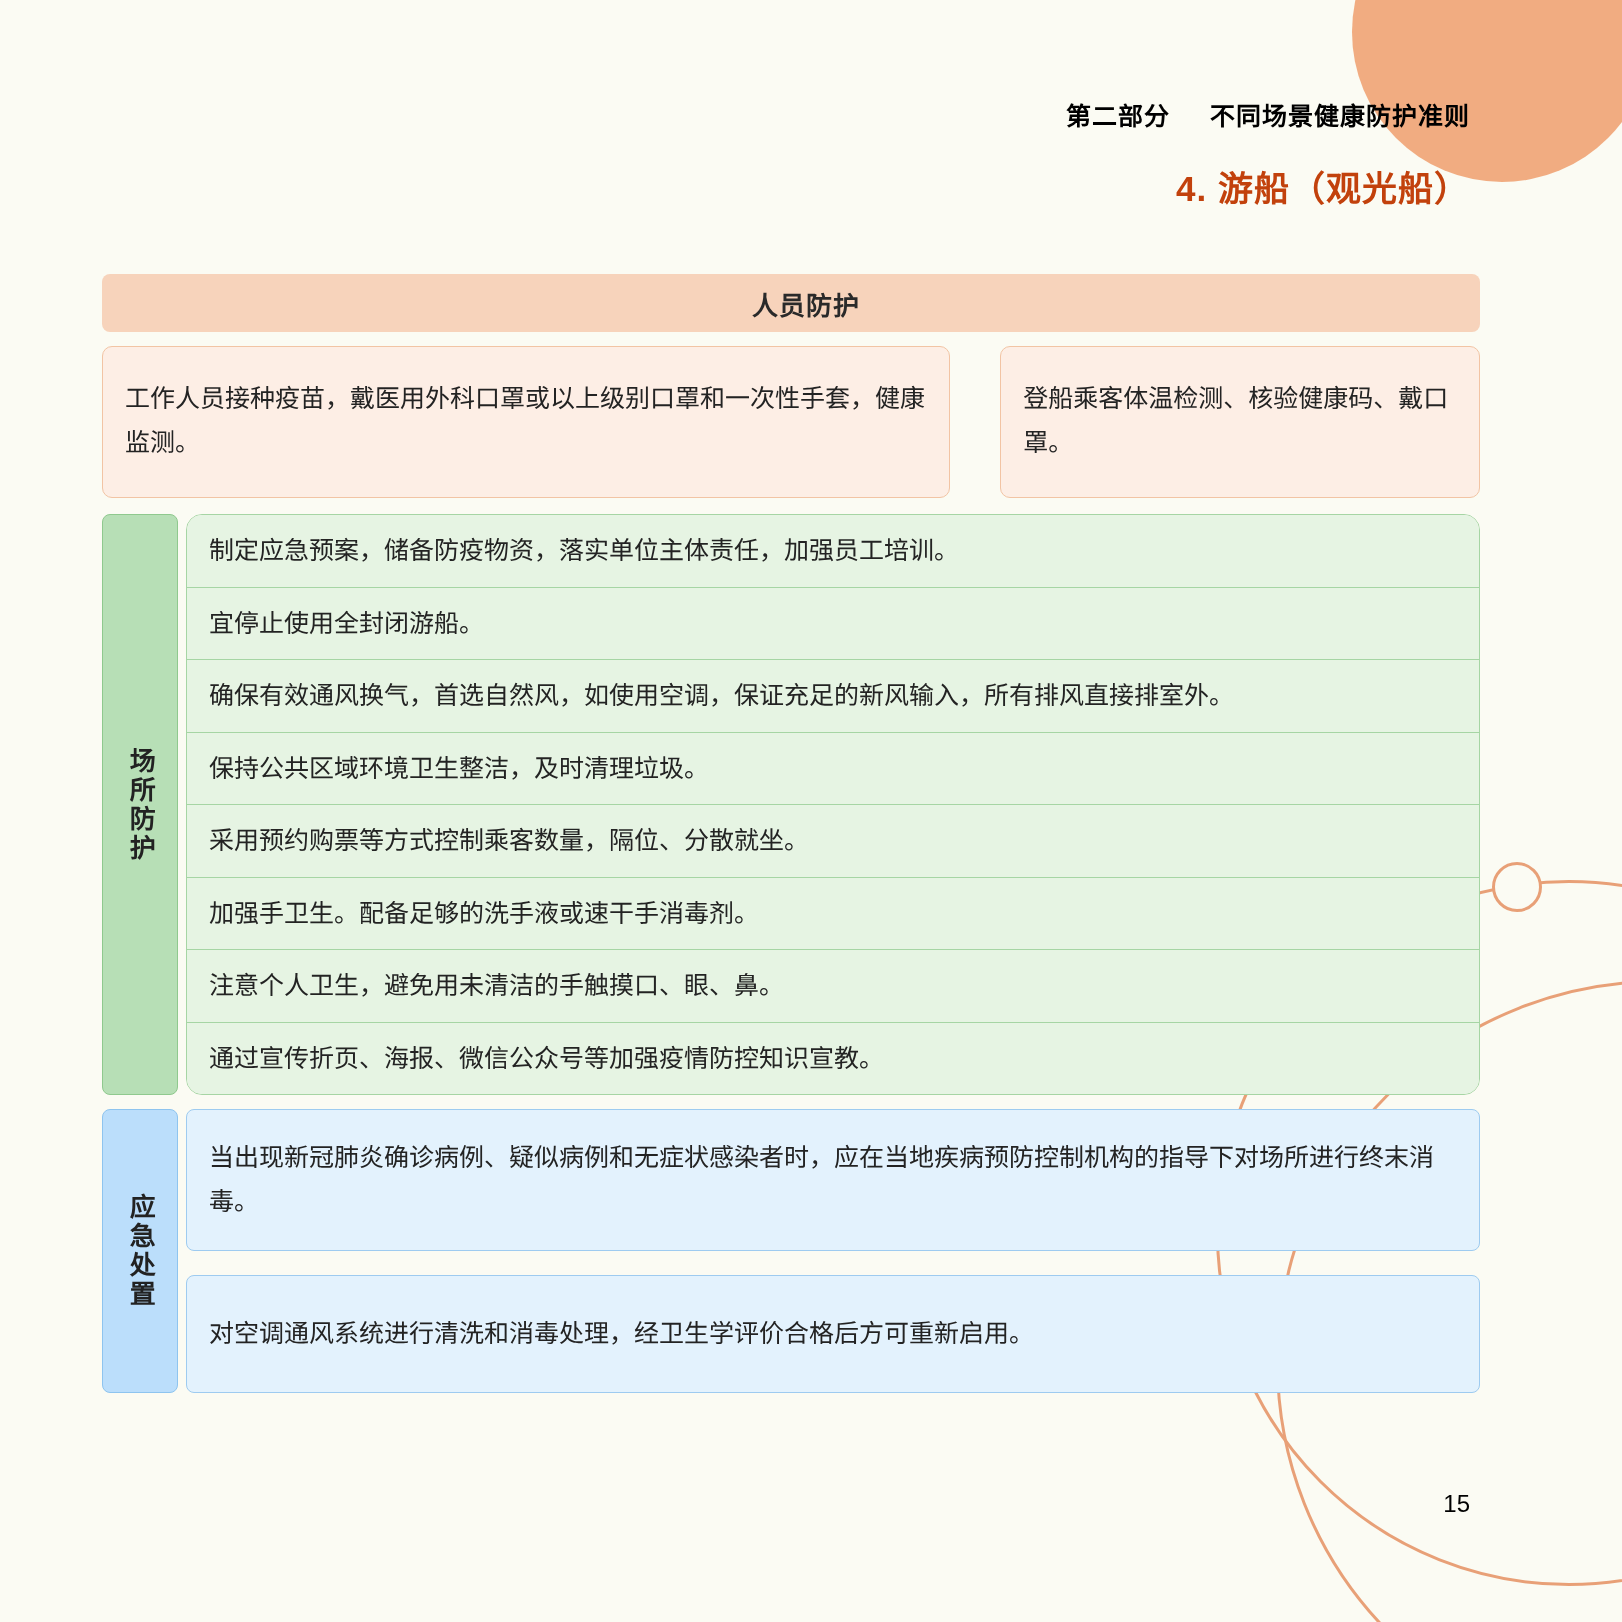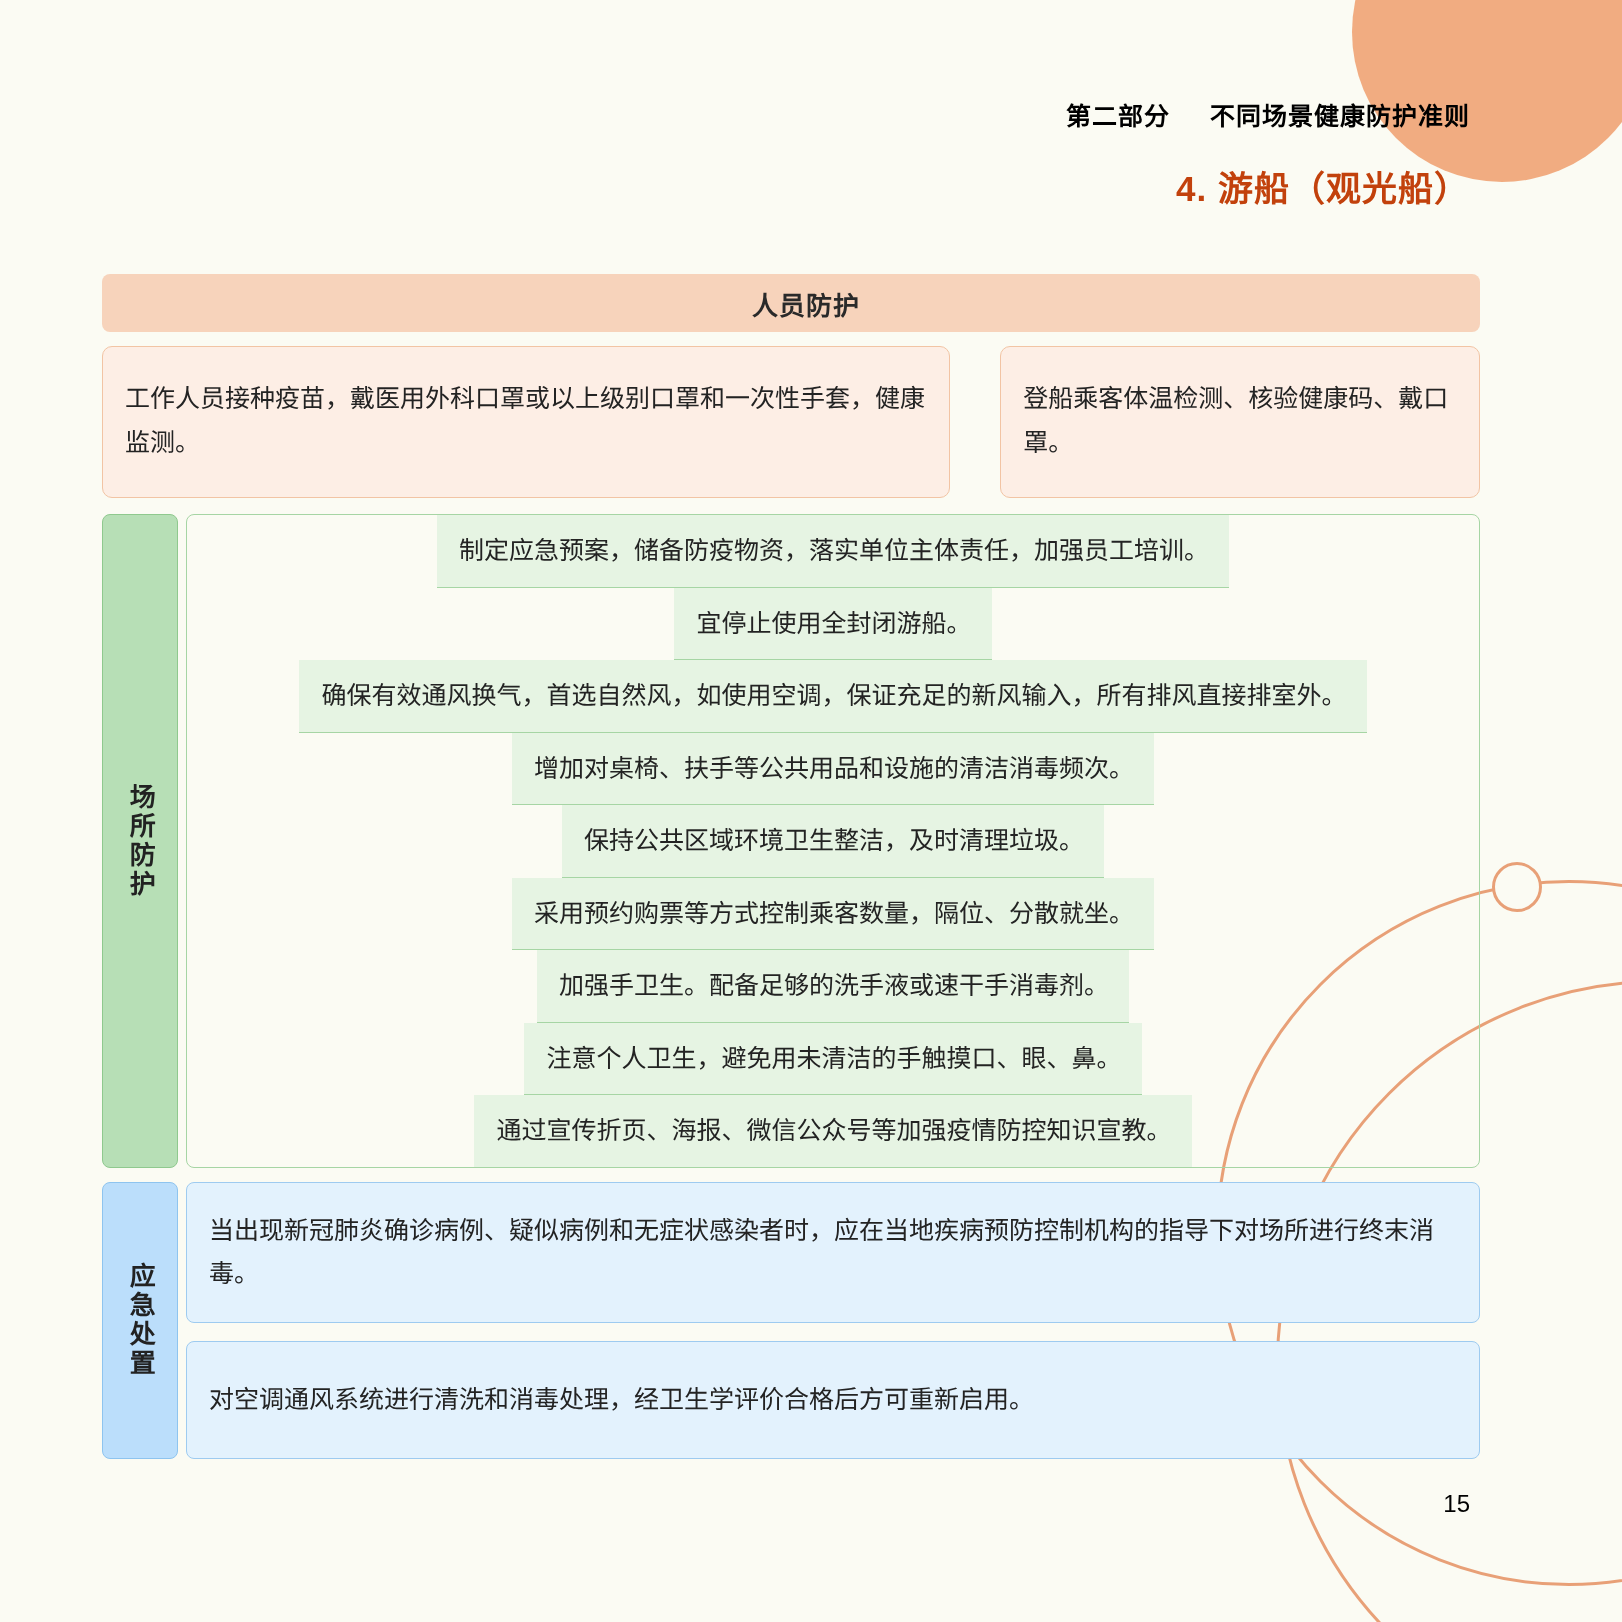--- a/index.html
+++ b/index.html
@@ -173,9 +173,8 @@
   }
   .green-rows {
     border: 1.5px solid #a6d5a4;
-    border-radius: 8px;
+    border-radius: 16px;
     overflow: hidden;
-    align-items: center;
   }
   .green-row {
     background: #e6f4e3;

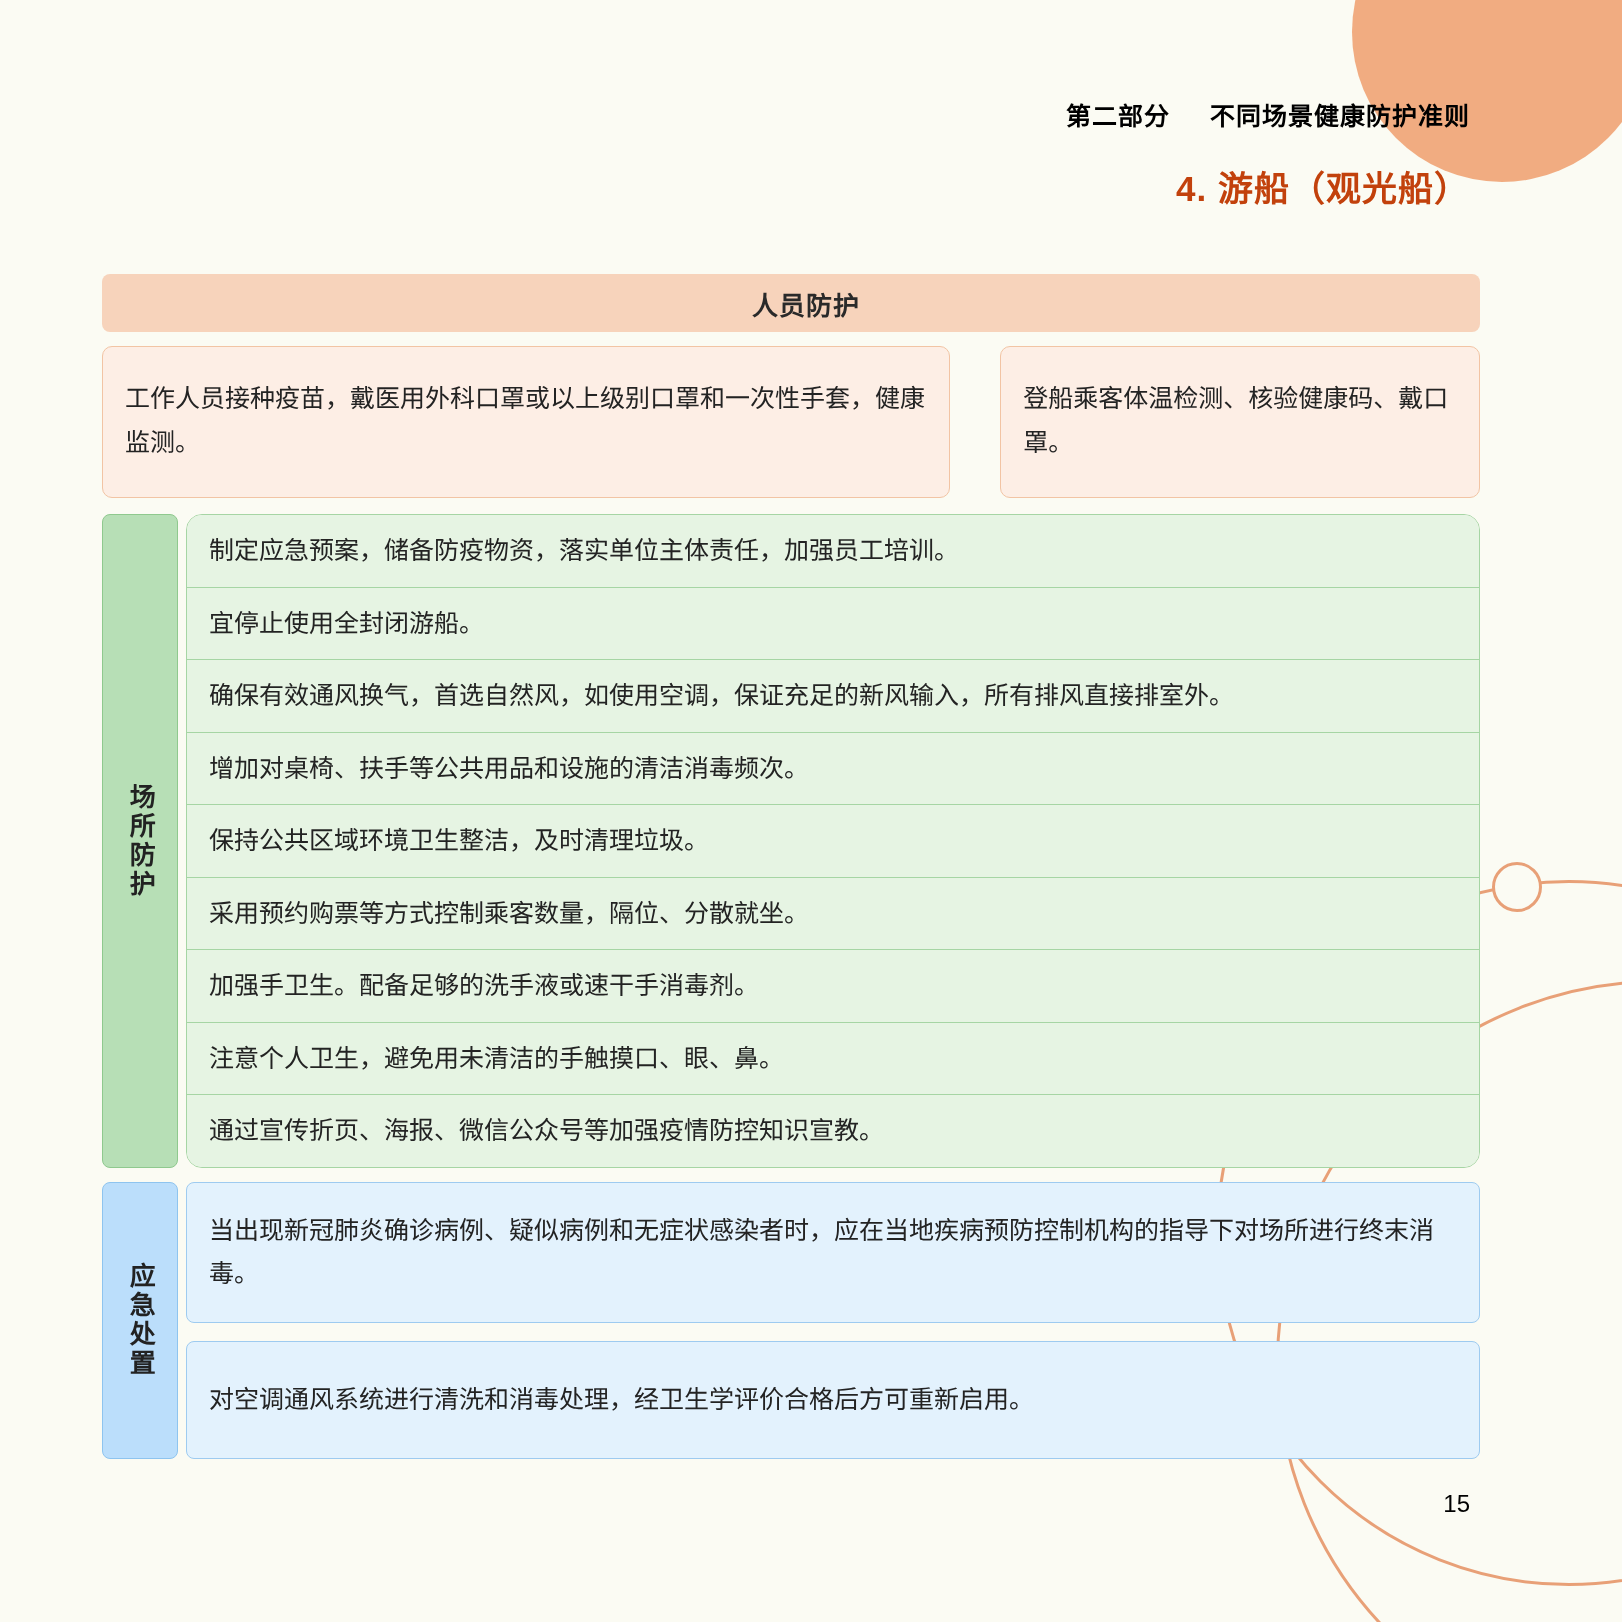--- a/index.html
+++ b/index.html
@@ -258,7 +258,6 @@
       <div class="green-row">制定应急预案，储备防疫物资，落实单位主体责任，加强员工培训。</div>
       <div class="green-row">宜停止使用全封闭游船。</div>
       <div class="green-row">确保有效通风换气，首选自然风，如使用空调，保证充足的新风输入，所有排风直接排室外。</div>
-      <div class="green-row">增加对桌椅、扶手等公共用品和设施的清洁消毒频次。</div>
       <div class="green-row">保持公共区域环境卫生整洁，及时清理垃圾。</div>
       <div class="green-row">采用预约购票等方式控制乘客数量，隔位、分散就坐。</div>
       <div class="green-row">加强手卫生。配备足够的洗手液或速干手消毒剂。</div>

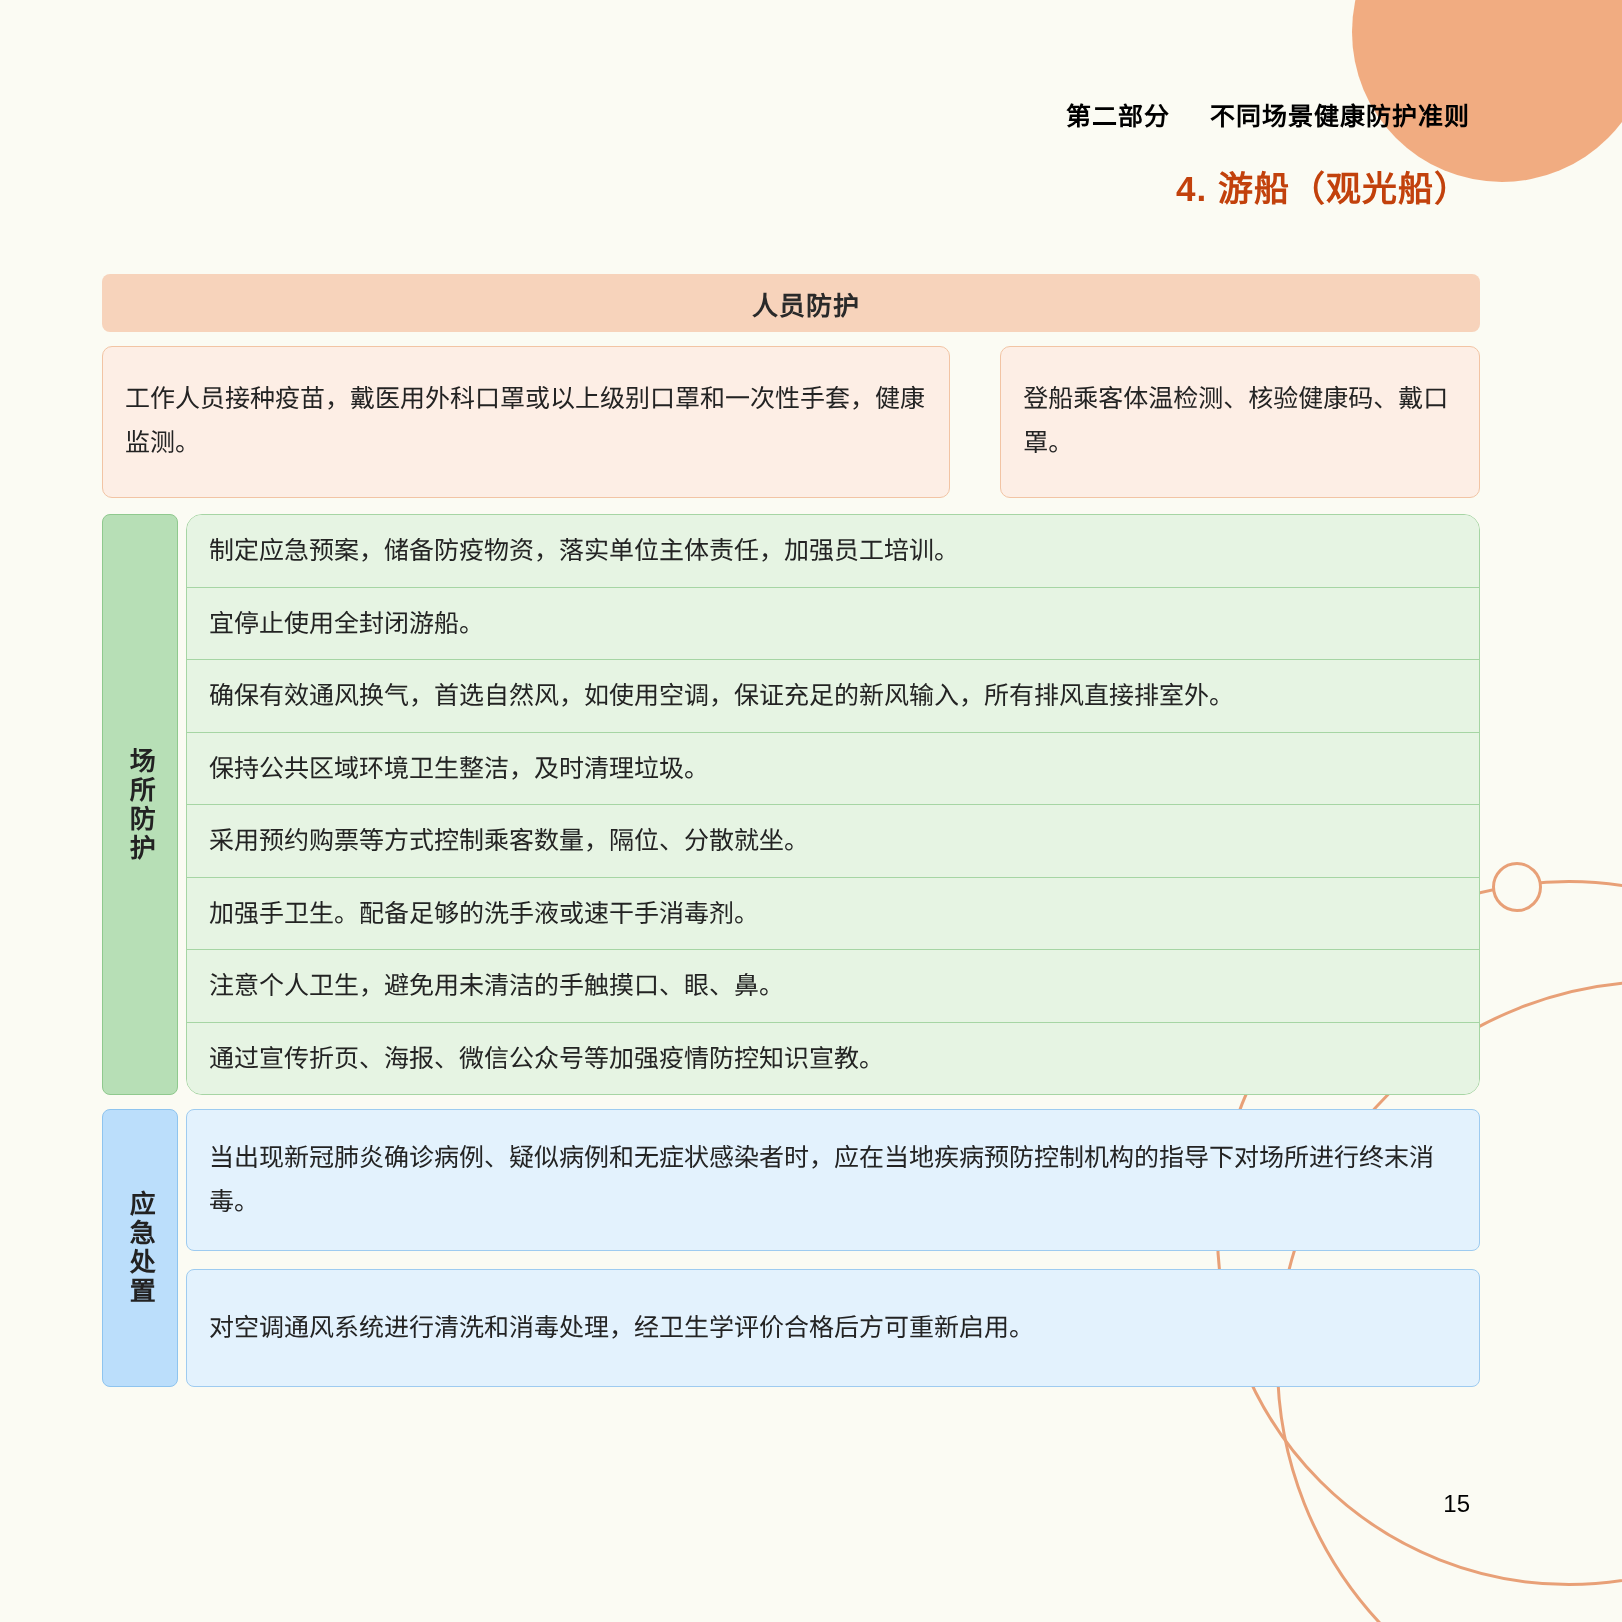--- a/index.html
+++ b/index.html
@@ -197,7 +197,7 @@
   .blue-rows {
     display: flex;
     flex-direction: column;
-    gap: 18px;
+    gap: 24px;
   }
   .blue-row {
     background: #e3f2fd;

